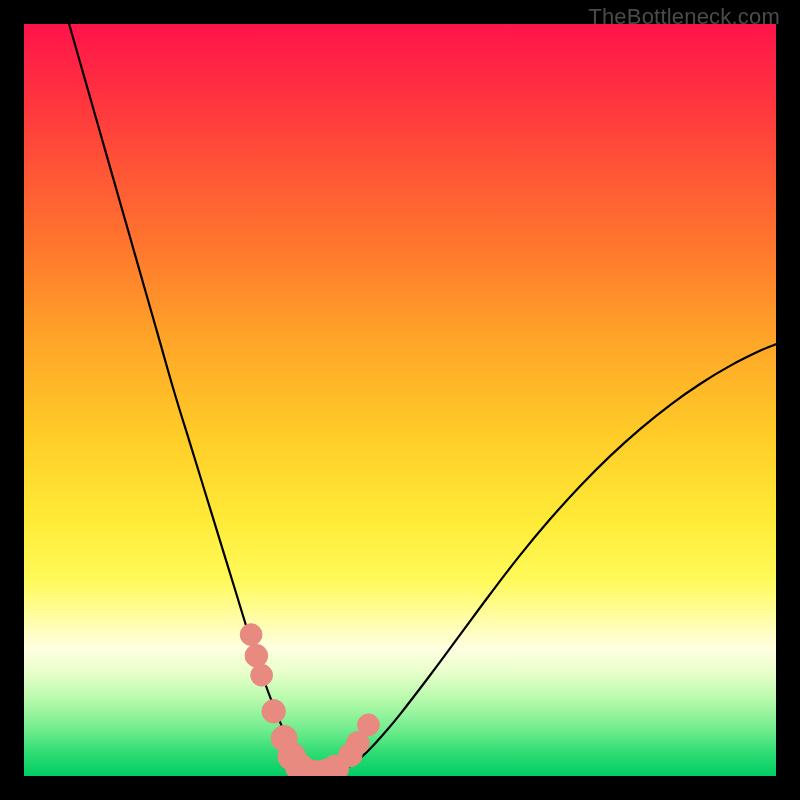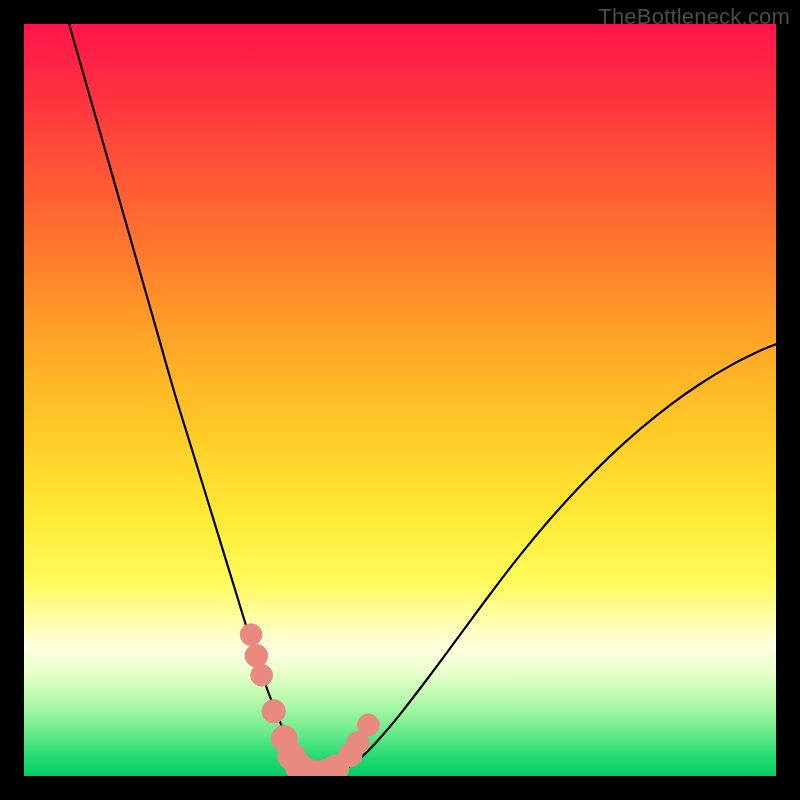--- a/index.html
+++ b/index.html
@@ -37,7 +37,7 @@
   .attribution {
     position: absolute;
     top: 4px;
-    right: 10px;
+    right: 20px;
     color: #4b4b4b;
     font-size: 22px;
     letter-spacing: 0.2px;

